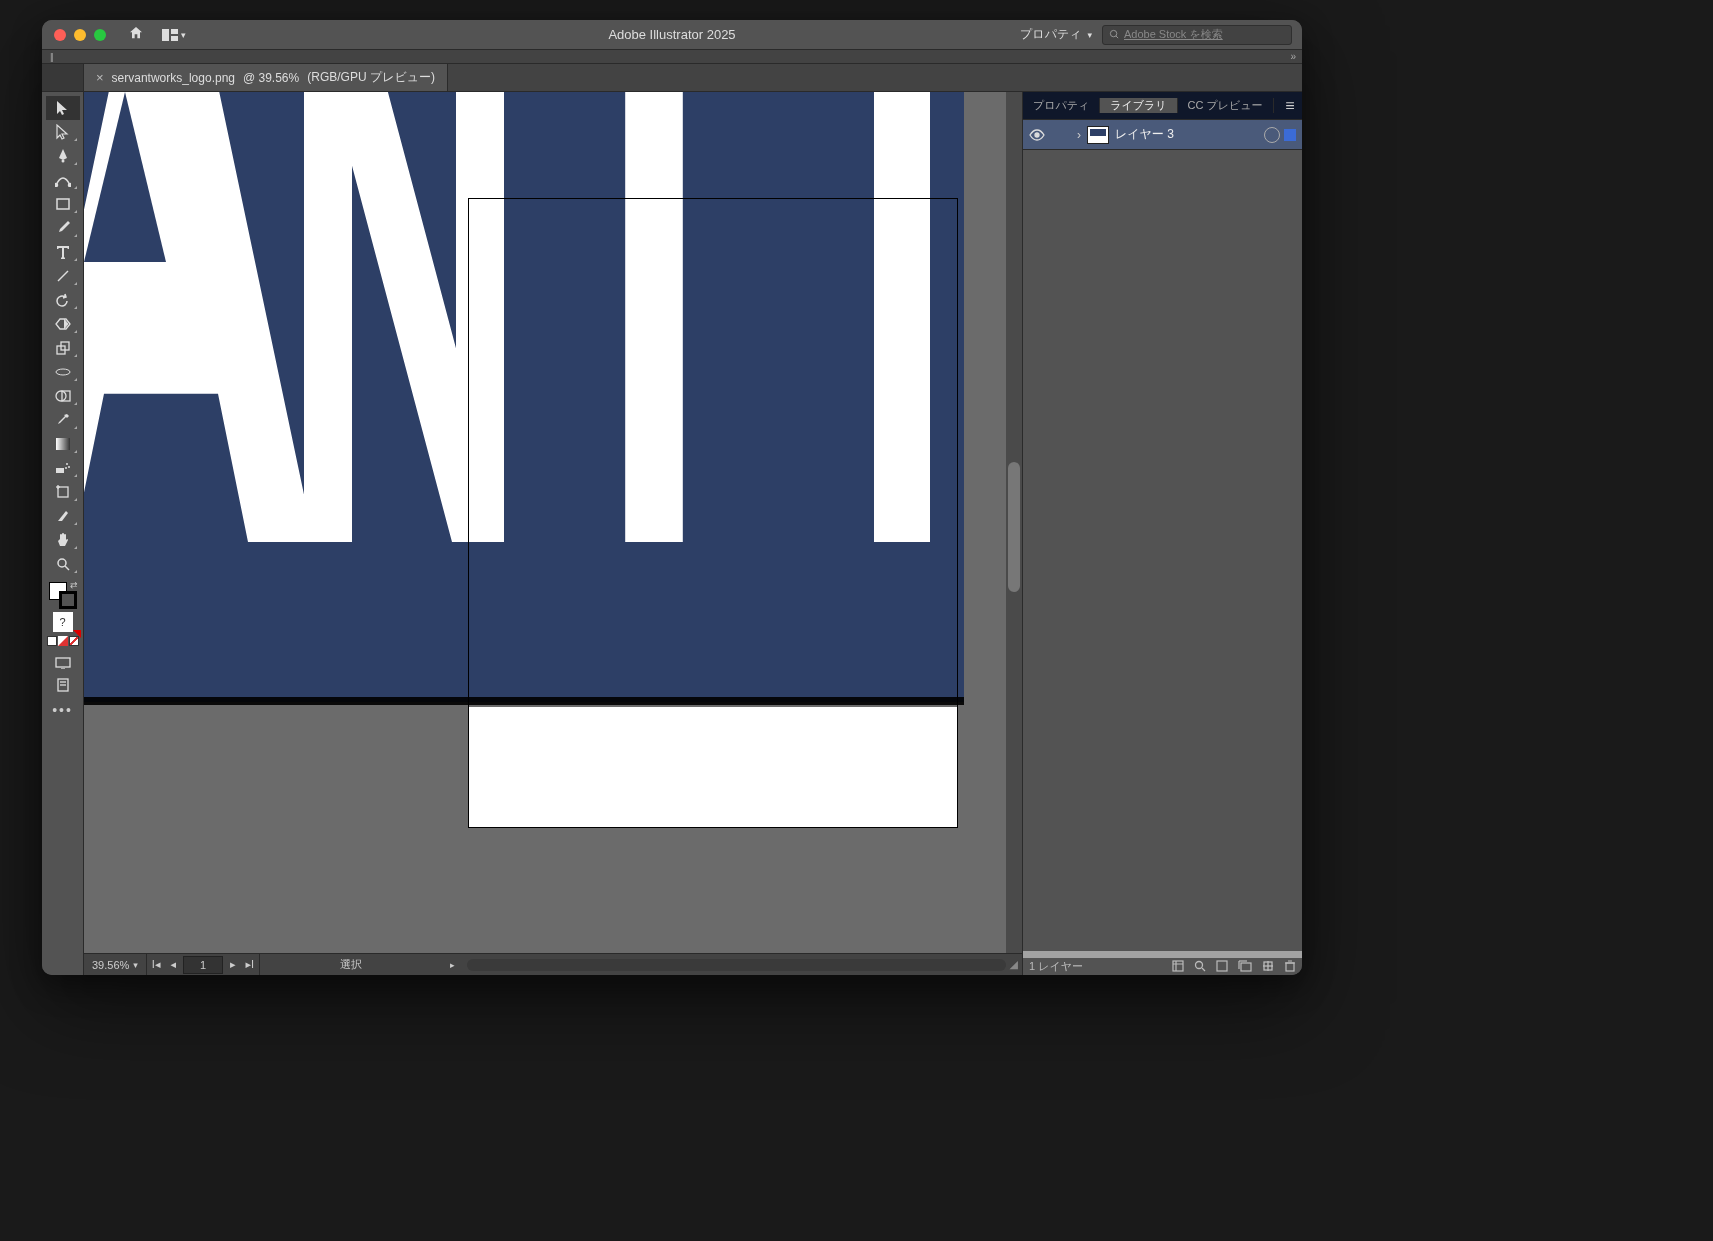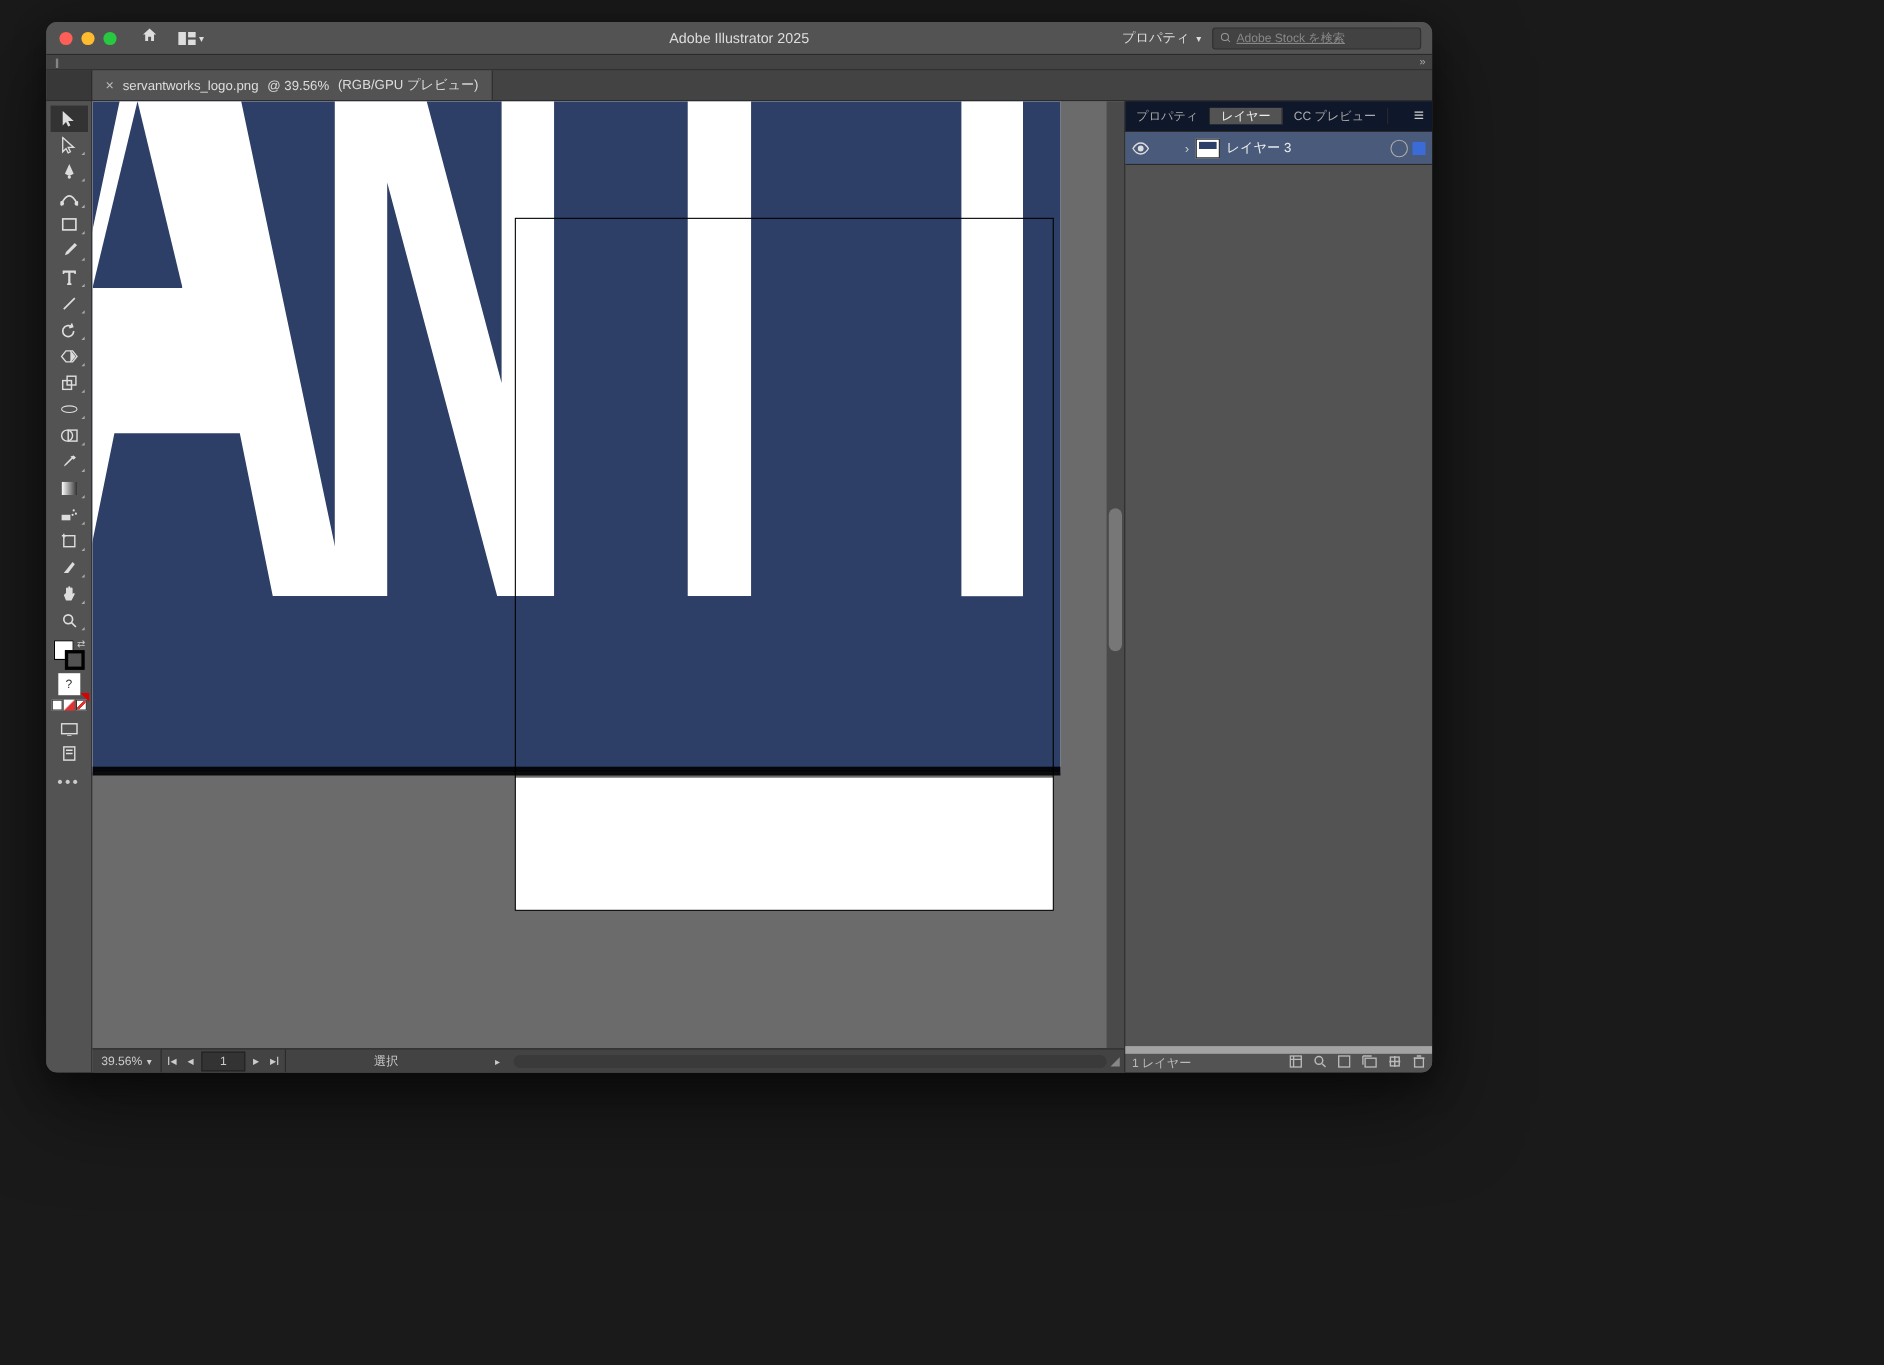--- a/index.html
+++ b/index.html
@@ -349,7 +349,7 @@
     <div class="rightpanel">
       <div class="panel-tabs">
         <div class="ptab">プロパティ</div>
-        <div class="ptab active">レイヤー</div>
+        <div class="ptab active">ライブラリ</div>
         <div class="ptab">CC プレビュー</div>
         <div class="panel-menu">≡</div>
       </div>

